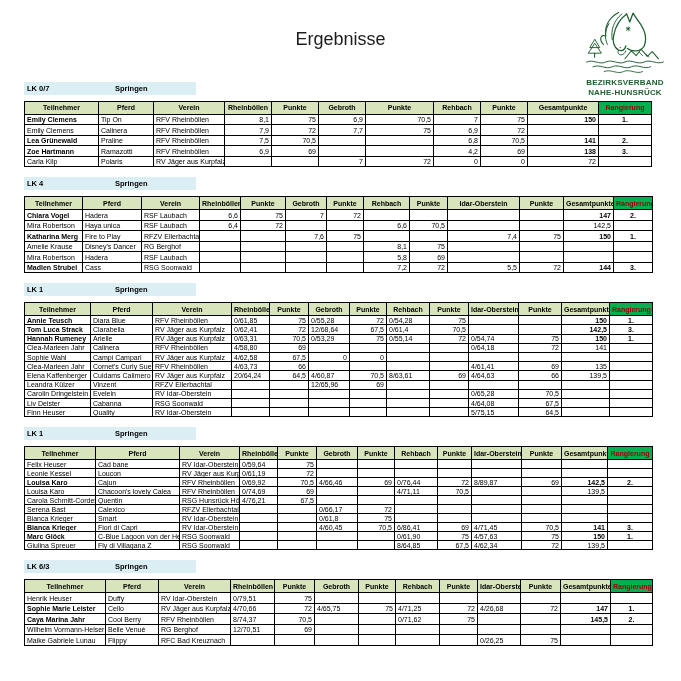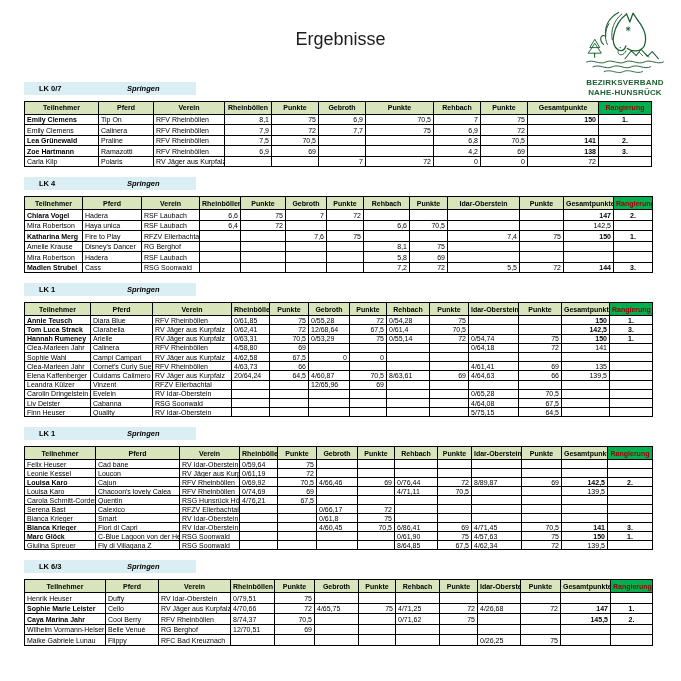--- a/index.html
+++ b/index.html
@@ -17,7 +17,7 @@
   .section{margin-bottom:10px;}
   .sec-bar{display:flex;width:172px;background:var(--bar-bg,#daeef3);height:13px;align-items:center;
            font-size:7.5px;font-weight:bold;margin-bottom:6px;}
-  .sec-class{width:88px;padding-left:15px;}
+  .sec-class{width:88px;padding-left:3px;}
   .sec-disc{flex:1;font-style:italic;}
   
   table{border-collapse:collapse;table-layout:fixed;width:628px;border:1.5px solid #000;}

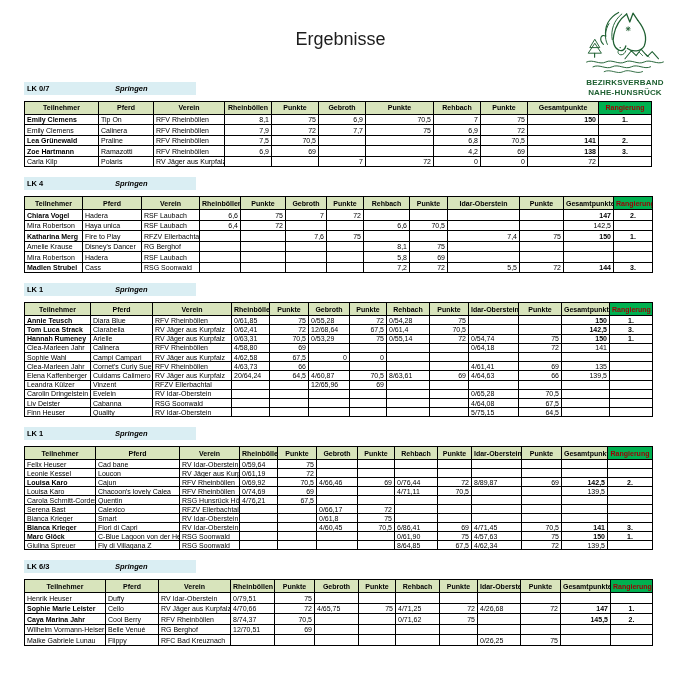--- a/index.html
+++ b/index.html
@@ -18,7 +18,7 @@
   .sec-bar{display:flex;width:172px;background:var(--bar-bg,#daeef3);height:13px;align-items:center;
            font-size:7.5px;font-weight:bold;margin-bottom:6px;}
   .sec-class{width:88px;padding-left:3px;}
-  .sec-disc{flex:1;font-style:italic;}
+  .sec-disc{flex:1;}
   
   table{border-collapse:collapse;table-layout:fixed;width:628px;border:1.5px solid #000;}
   th,td{border:1px solid #000;padding:0 2px;overflow:hidden;white-space:nowrap;line-height:1;}

